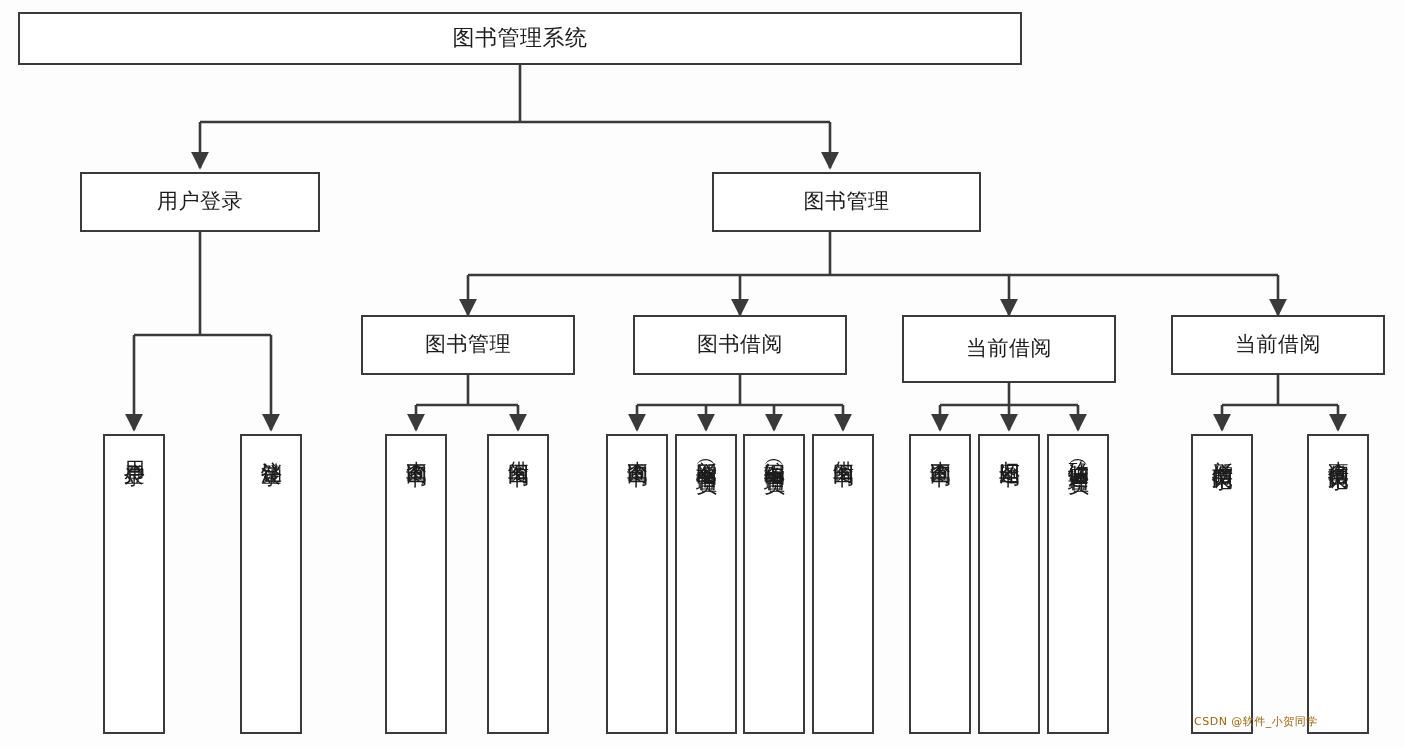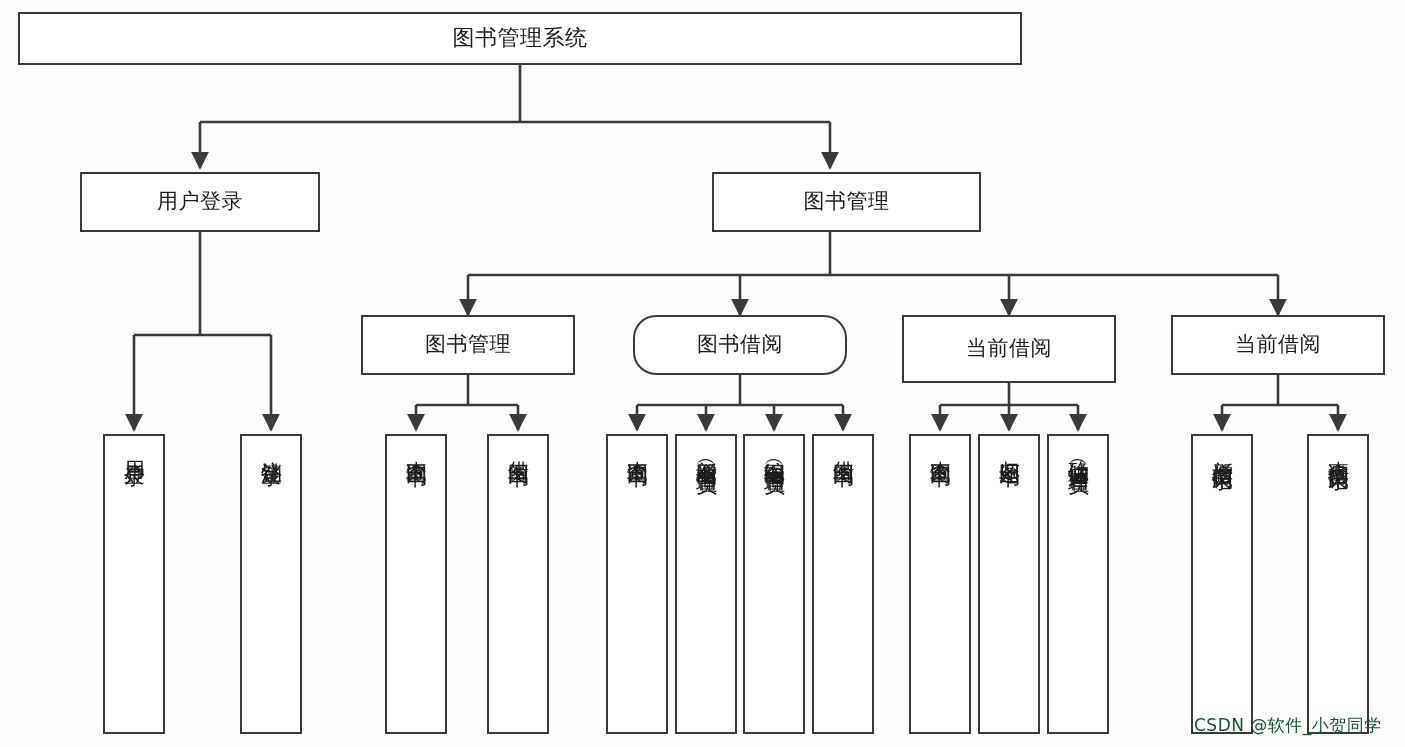--- a/index.html
+++ b/index.html
@@ -142,7 +142,7 @@
     <span>图书管理</span>
   </div>
 
-  <div class="node node-h" style="left:633px; top:315px; width:214px; height:60px;border-radius:23px;">
+  <div class="node node-h" style="left:633px; top:315px; width:214px; height:60px;">
     <span>图书借阅</span>
   </div>
 

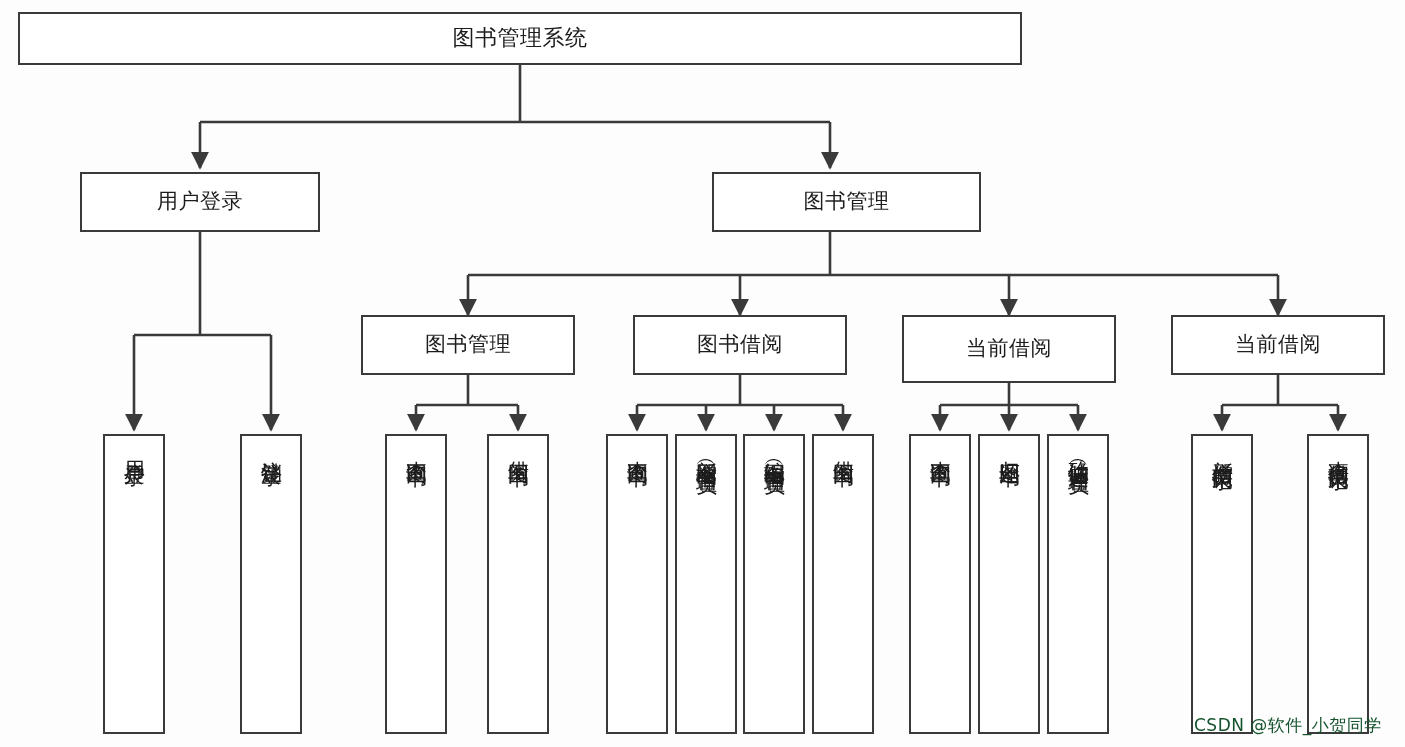--- a/index.html
+++ b/index.html
@@ -62,8 +62,8 @@
   }
   .watermark {
     position: absolute;
-    font-size: 17px;
-    color: #14532d;
+    font-size: 11px;
+    color: #a16207;
     letter-spacing: 0.5px;
     white-space: nowrap;
     pointer-events: none;

